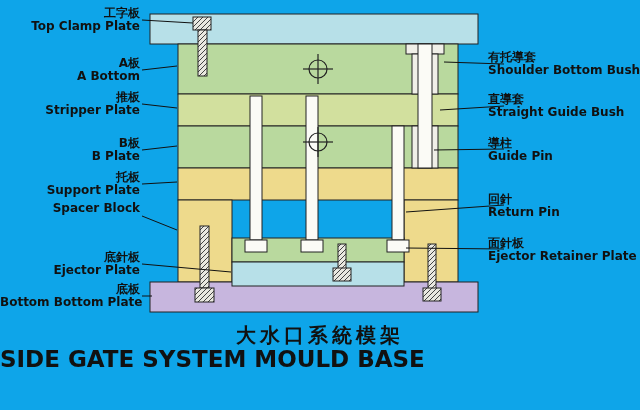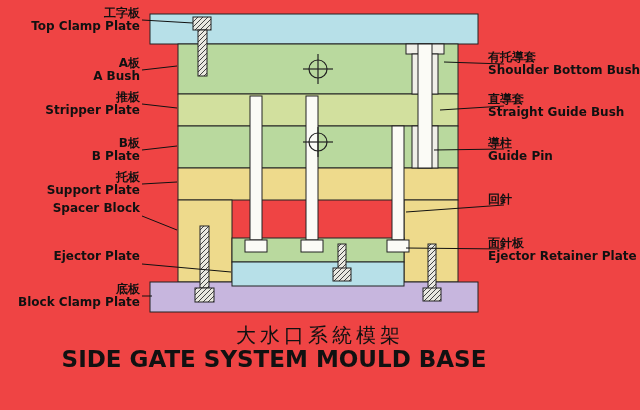--- a/index.html
+++ b/index.html
@@ -4,7 +4,7 @@
 <style>
   html,body{margin:0;padding:0;background:#fff;}
   .canvas{
-    position:relative;width:640px;height:410px;background:#ef4444;
+    position:relative;width:640px;height:410px;background:#0ea5e9;
     font-family:"DejaVu Sans","Liberation Sans",sans-serif;overflow:hidden;
   }
   .diagram-svg{position:absolute;left:0;top:0;}

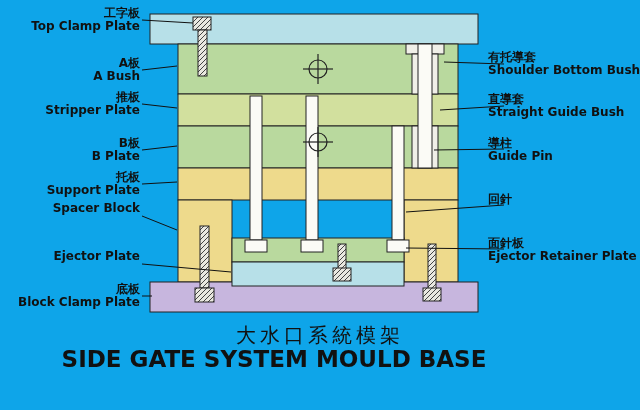--- a/index.html
+++ b/index.html
@@ -113,7 +113,7 @@
   </div>
   <div class="label left" style="top:56px">
     <div class="zh">A板</div>
-    <div class="en">A Bush</div>
+    <div class="en">A Bottom</div>
   </div>
   <div class="label left" style="top:90px">
     <div class="zh">推板</div>

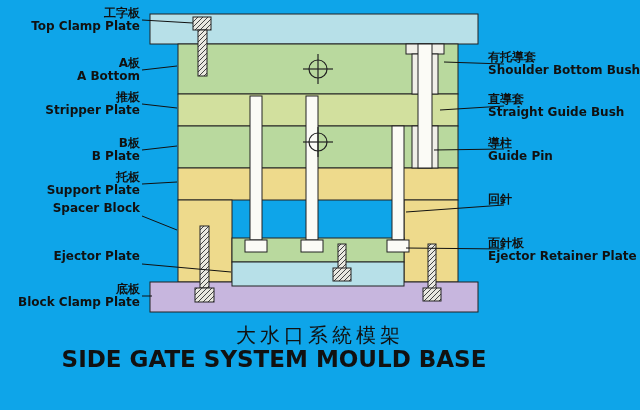--- a/index.html
+++ b/index.html
@@ -152,6 +152,7 @@
   </div>
   <div class="label right" style="top:192px">
     <div class="zh">回針</div>
+    <div class="en">Return Pin</div>
   </div>
   <div class="label right" style="top:236px">
     <div class="zh">面針板</div>

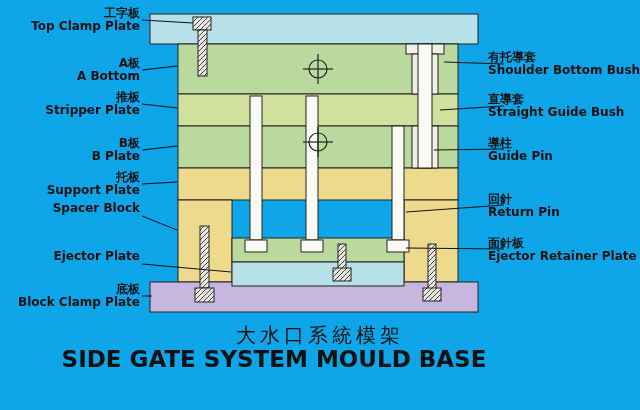--- a/index.html
+++ b/index.html
@@ -131,6 +131,7 @@
     <div class="en">Spacer Block</div>
   </div>
   <div class="label left" style="top:250px">
+    <div class="zh">底針板</div>
     <div class="en">Ejector Plate</div>
   </div>
   <div class="label left" style="top:282px">

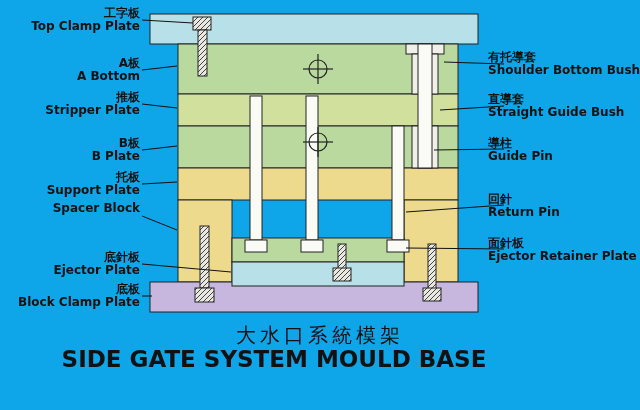--- a/index.html
+++ b/index.html
@@ -136,7 +136,7 @@
   </div>
   <div class="label left" style="top:282px">
     <div class="zh">底板</div>
-    <div class="en">Block Clamp Plate</div>
+    <div class="en">Bottom Bottom Plate</div>
   </div>
 
   <div class="label right" style="top:50px">

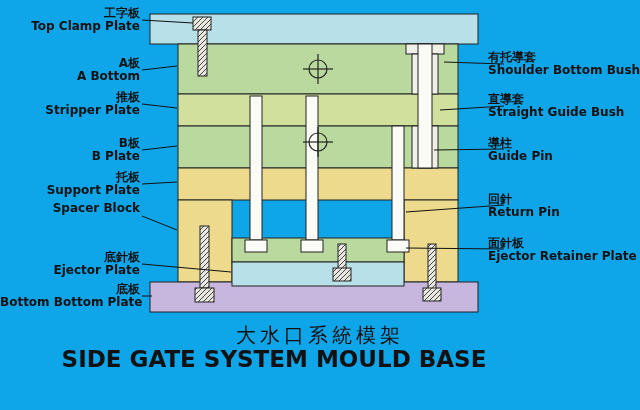--- a/index.html
+++ b/index.html
@@ -14,7 +14,7 @@
   .zh{font-size:12px;line-height:14px;white-space:nowrap;}
   .en{font-size:12px;line-height:13px;white-space:nowrap;}
   .title-zh{position:absolute;top:322px;left:0;width:640px;text-align:center;
-    font-size:20px;font-weight:normal;letter-spacing:4px;color:#111;}
+    font-size:20px;font-weight:bold;letter-spacing:4px;color:#111;}
   .title-en{position:absolute;top:346px;left:0;width:548px;text-align:center;
     font-size:23px;font-weight:bold;color:#111;}
 </style>

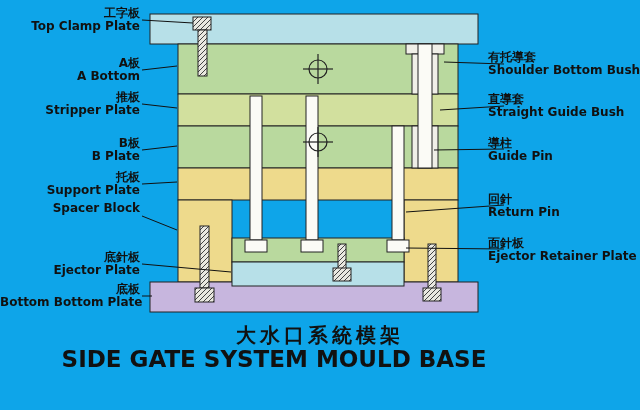--- a/index.html
+++ b/index.html
@@ -15,7 +15,7 @@
   .en{font-size:12px;line-height:13px;white-space:nowrap;}
   .title-zh{position:absolute;top:322px;left:0;width:640px;text-align:center;
     font-size:20px;font-weight:bold;letter-spacing:4px;color:#111;}
-  .title-en{position:absolute;top:346px;left:0;width:548px;text-align:center;
+  .title-en{position:absolute;top:346px;left:0;width:548px;
     font-size:23px;font-weight:bold;color:#111;}
 </style>
 </head>

